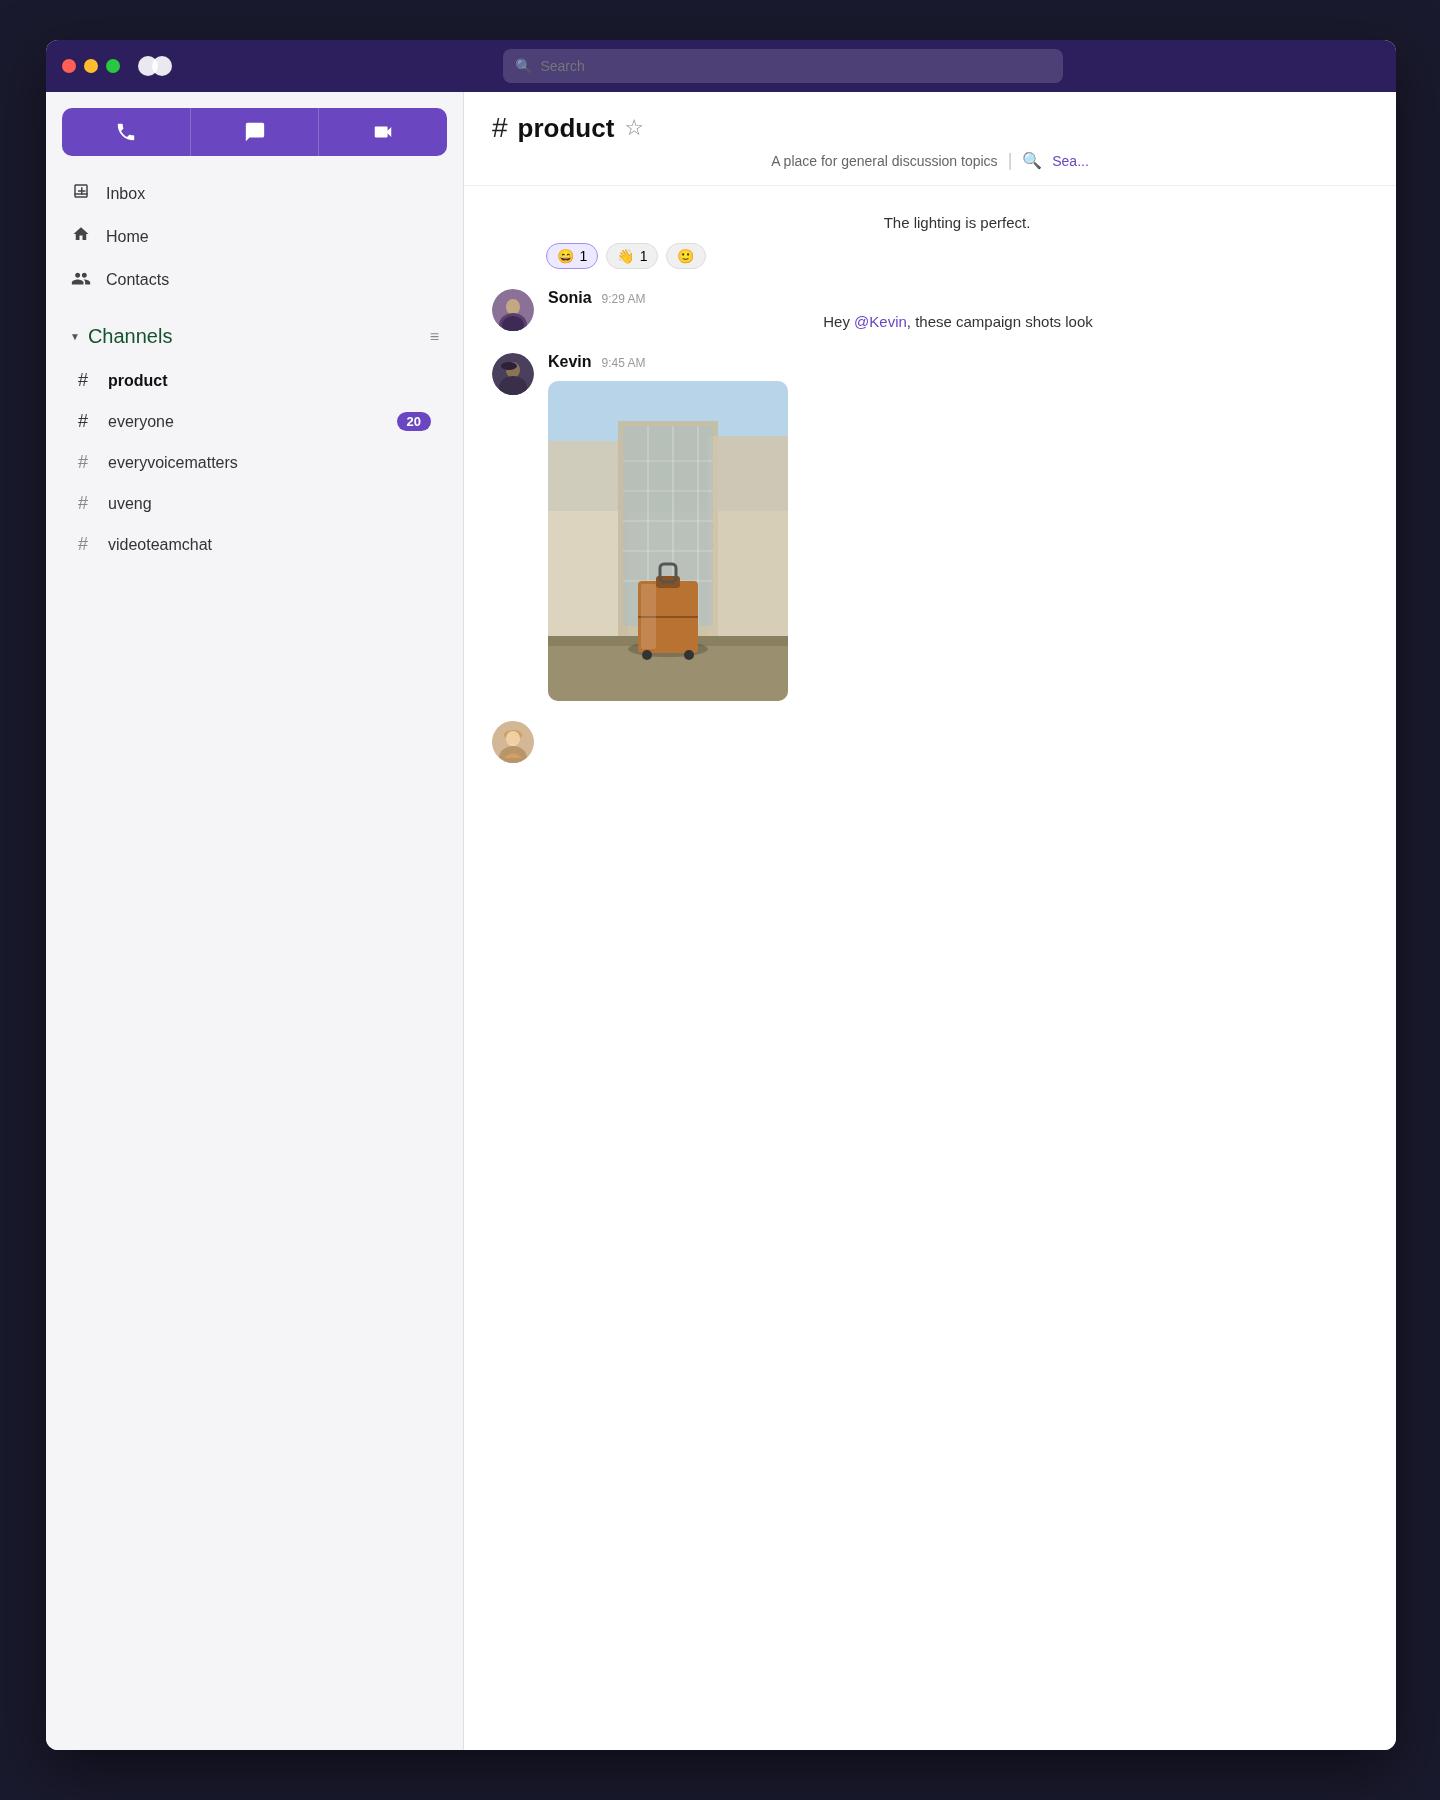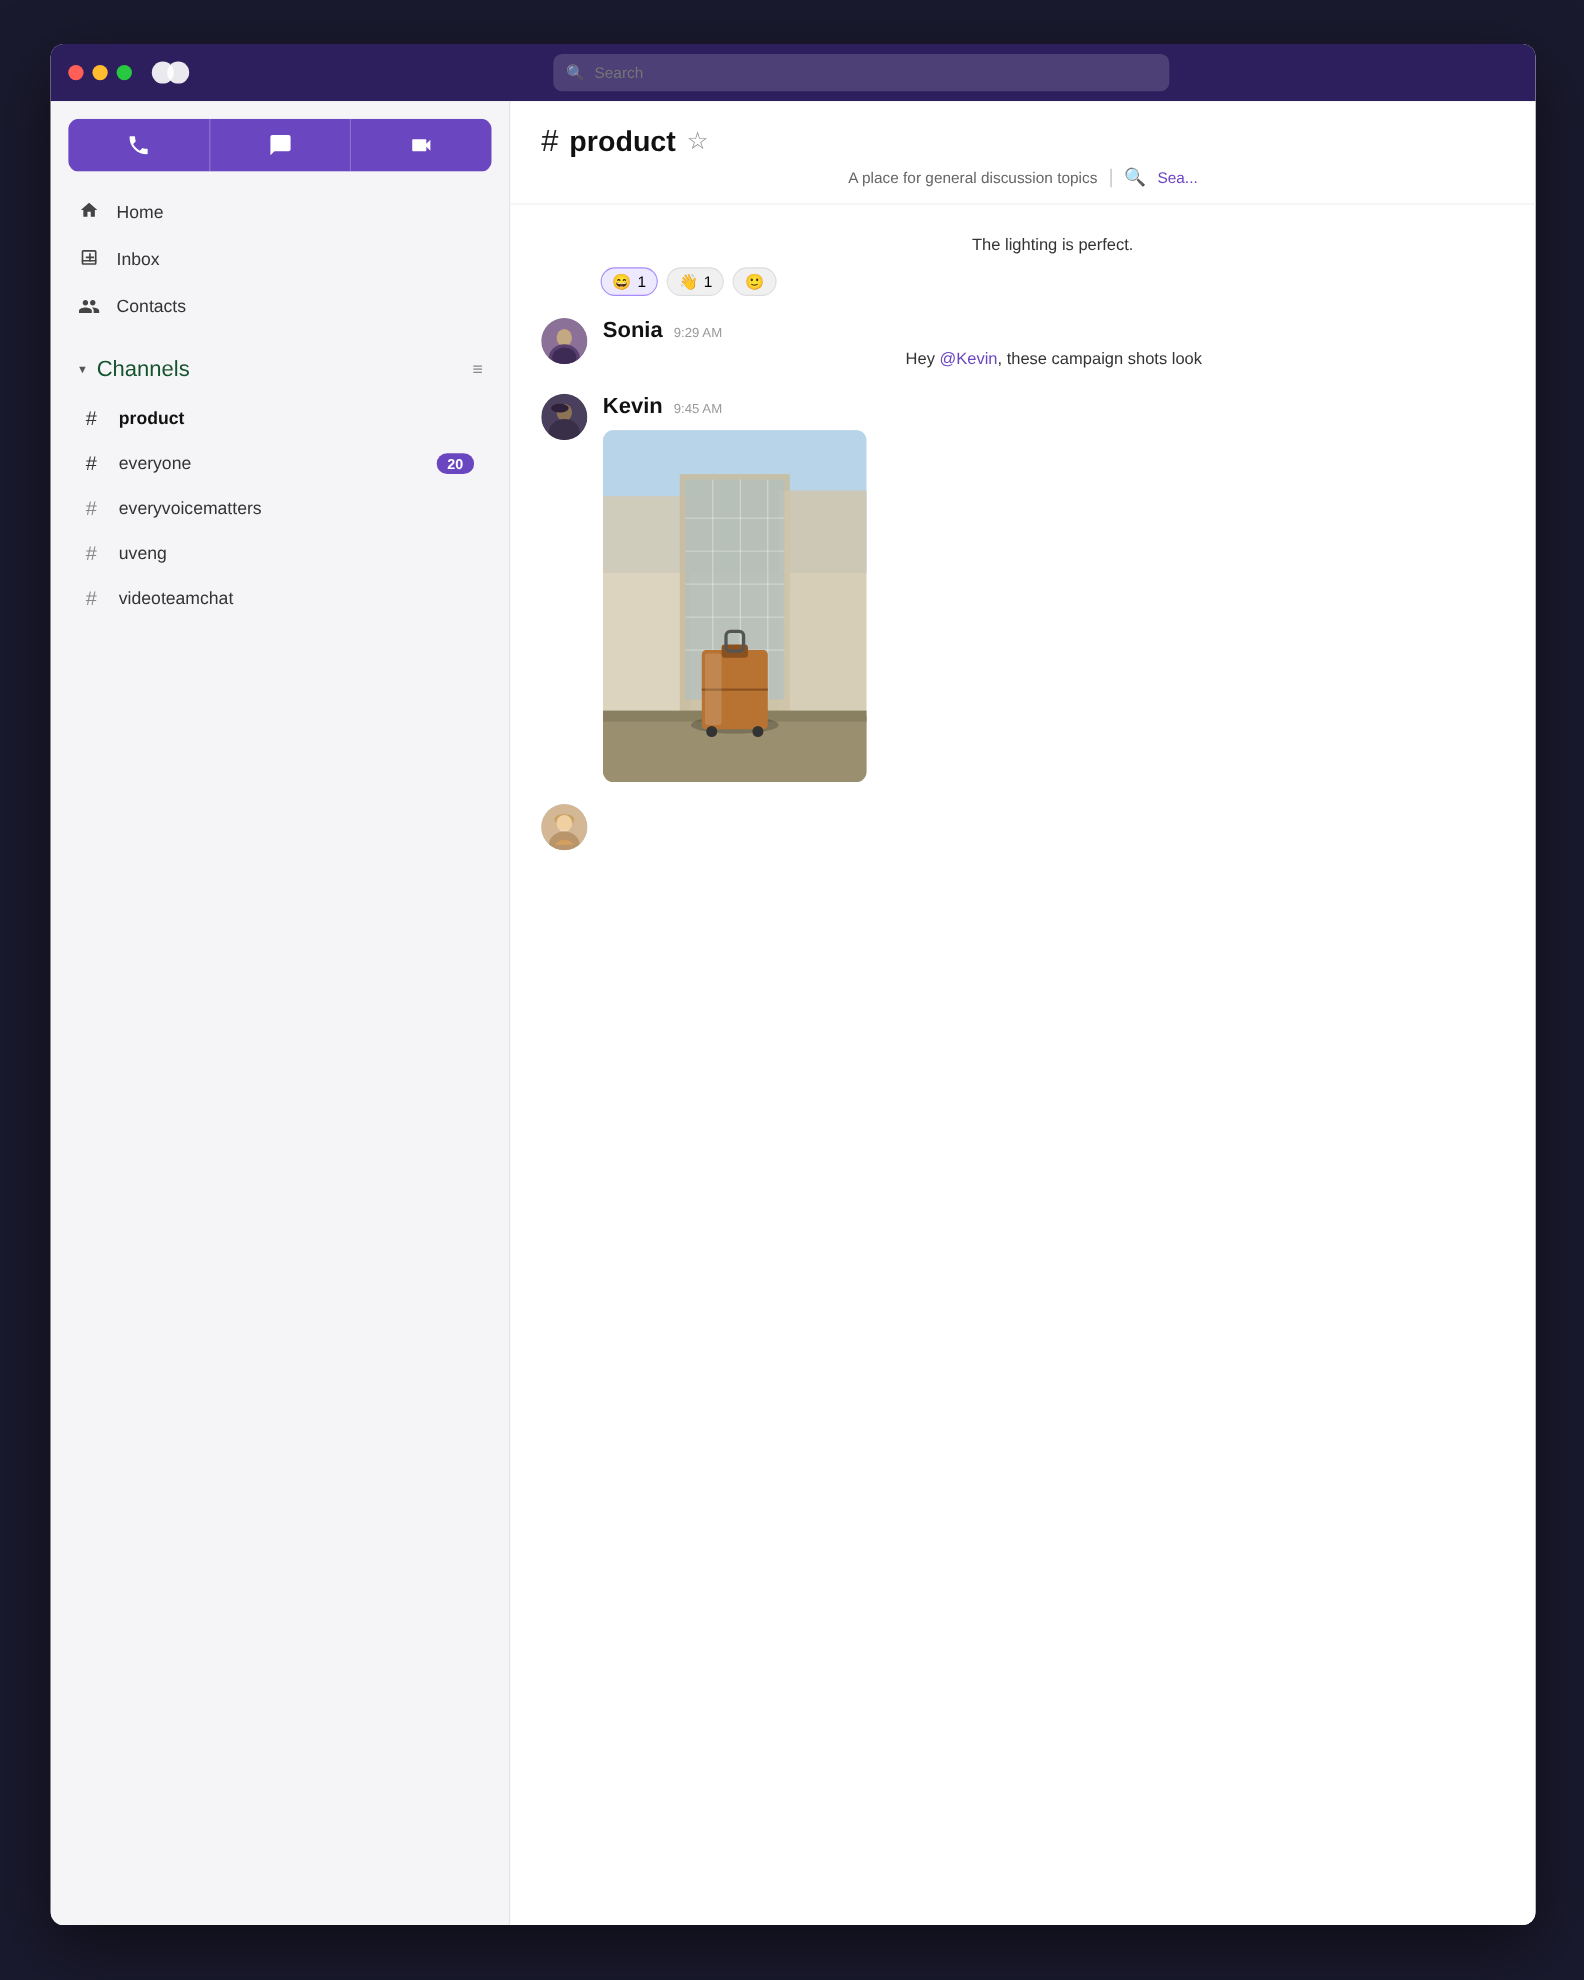--- a/index.html
+++ b/index.html
@@ -449,19 +449,19 @@
         <div class="nav-item">
           <span class="nav-icon">
             <svg width="18" height="18" viewBox="0 0 24 24" fill="#444">
-              <path d="M10 20v-6h4v6h5v-8h3L12 3 2 12h3v8z"></path>
-            </svg>
-          </span>
-          <span>Home</span>
-        </div>
-        <div class="nav-item">
-          <span class="nav-icon">
-            <svg width="18" height="18" viewBox="0 0 24 24" fill="#444">
               <path d="M19 3H5c-1.1 0-2 .9-2 2v14c0 1.1.9 2 2 2h14c1.1 0 2-.9 2-2V5c0-1.1-.9-2-2-2zm0 16H5V5h14v14zm-7-2h2v-4h4v-2h-4V7h-2v4H8v2h4z"></path>
               <rect x="3" y="15" width="18" height="2" fill="#444" rx="1"></rect>
             </svg>
           </span>
           <span>Inbox</span>
+        </div>
+        <div class="nav-item">
+          <span class="nav-icon">
+            <svg width="18" height="18" viewBox="0 0 24 24" fill="#444">
+              <path d="M10 20v-6h4v6h5v-8h3L12 3 2 12h3v8z"></path>
+            </svg>
+          </span>
+          <span>Home</span>
         </div>
         <div class="nav-item">
           <span class="nav-icon">

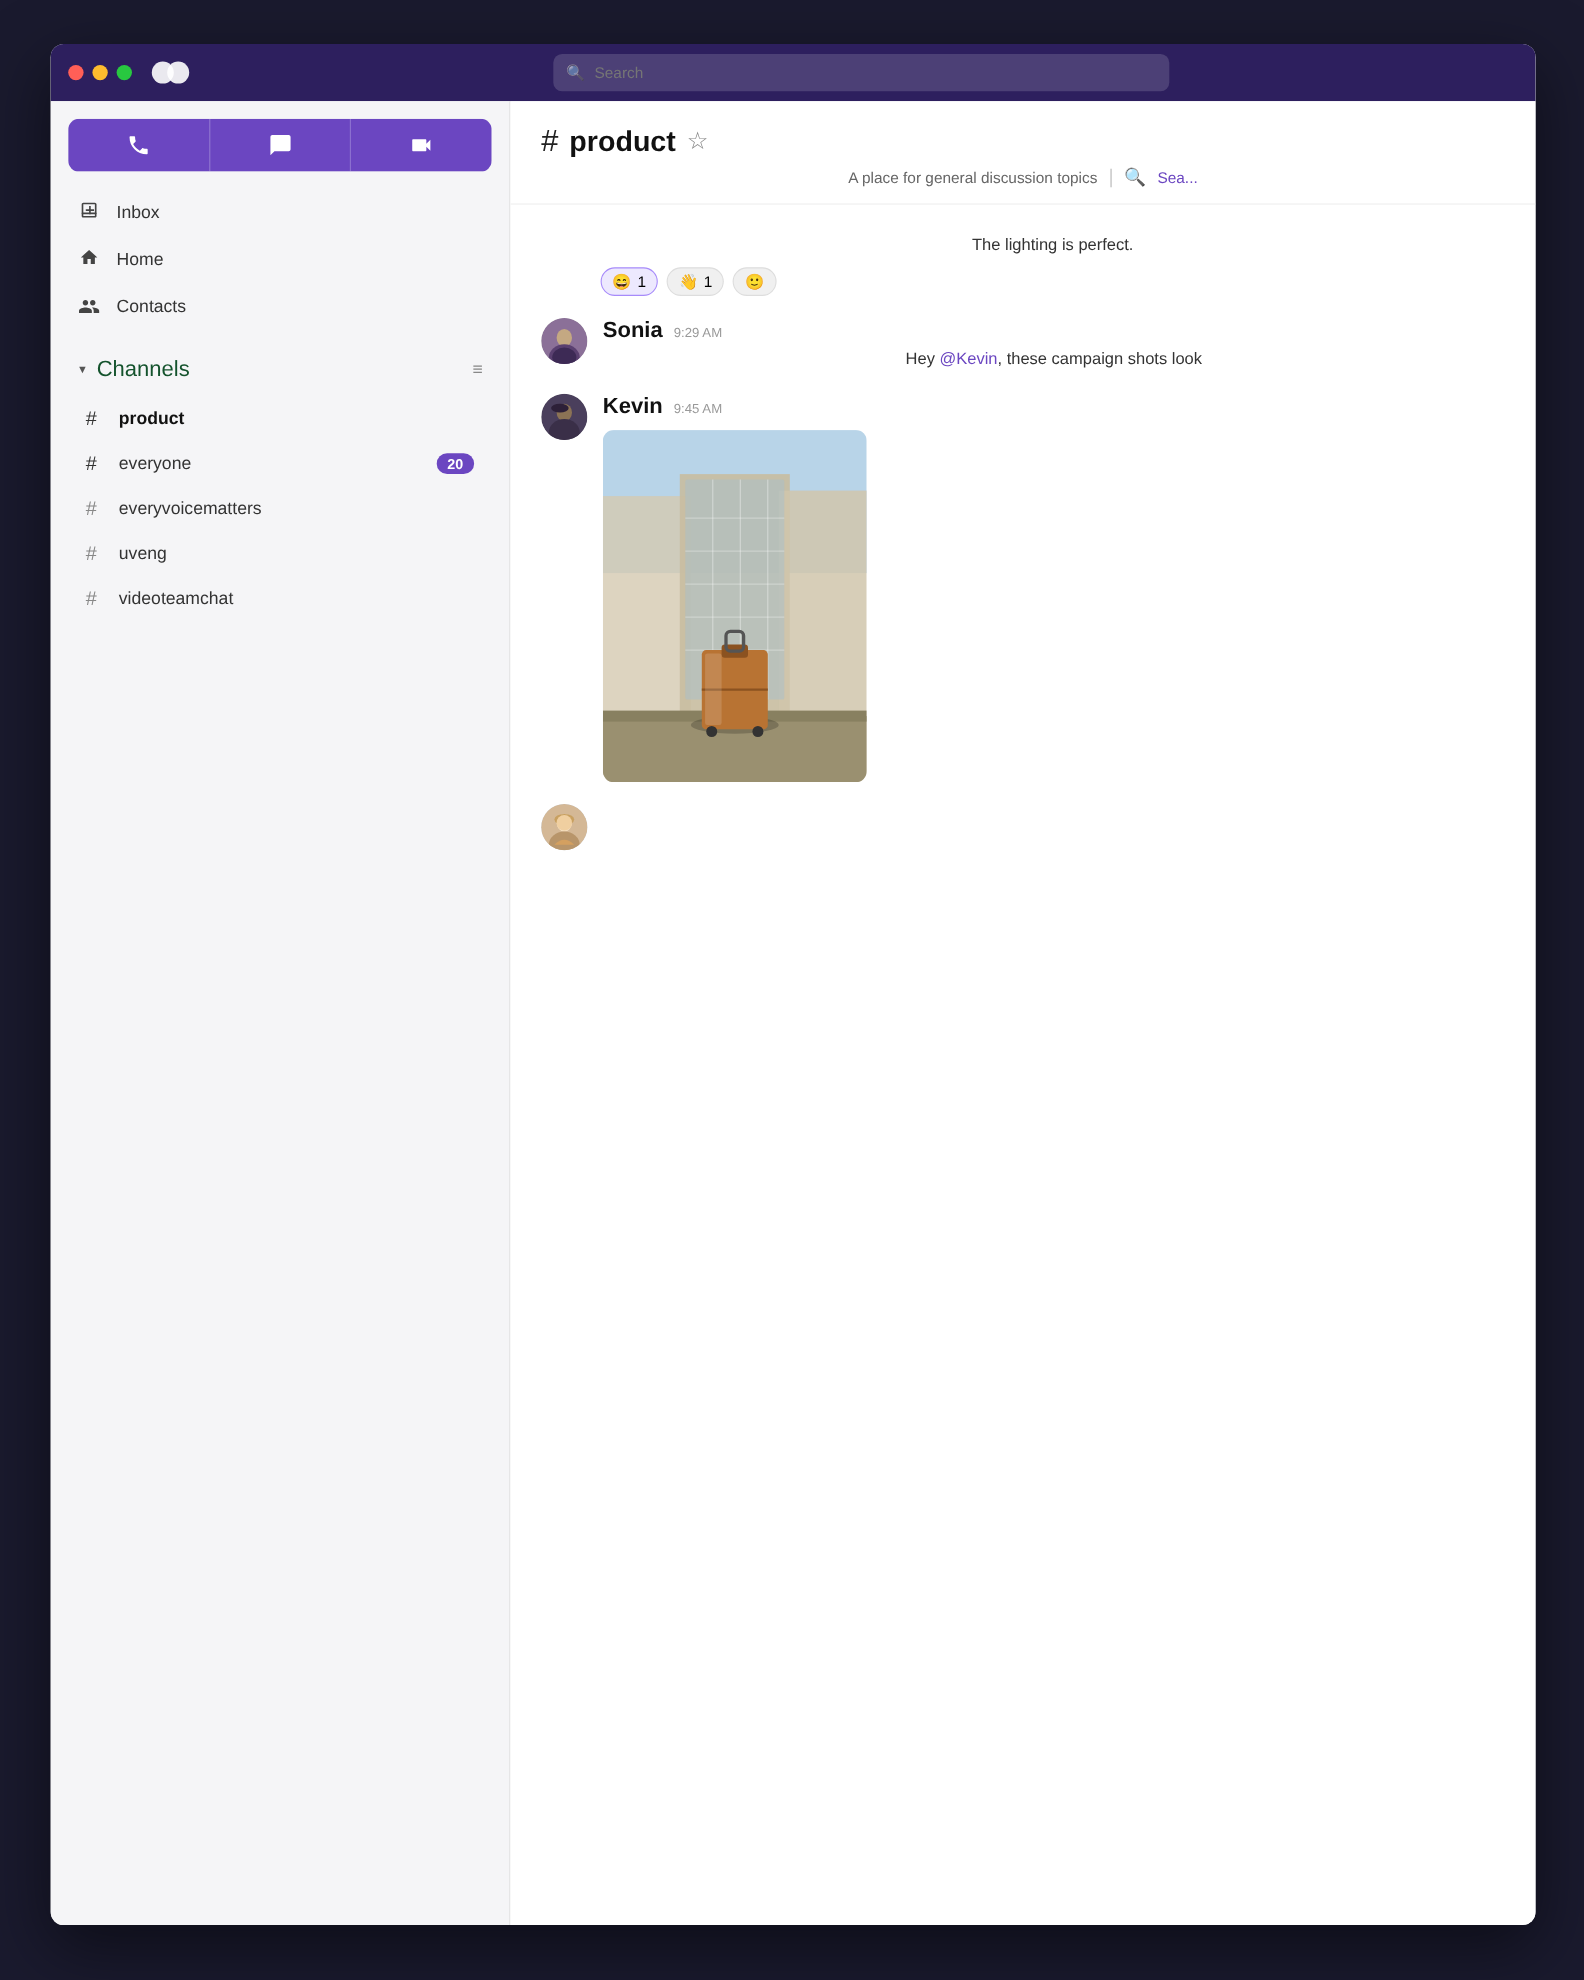--- a/index.html
+++ b/index.html
@@ -326,7 +326,7 @@
     }
     .message-sender {
       font-weight: 700;
-      font-size: 20px;
+      font-size: 16px;
       color: #111;
     }
     .message-time {

